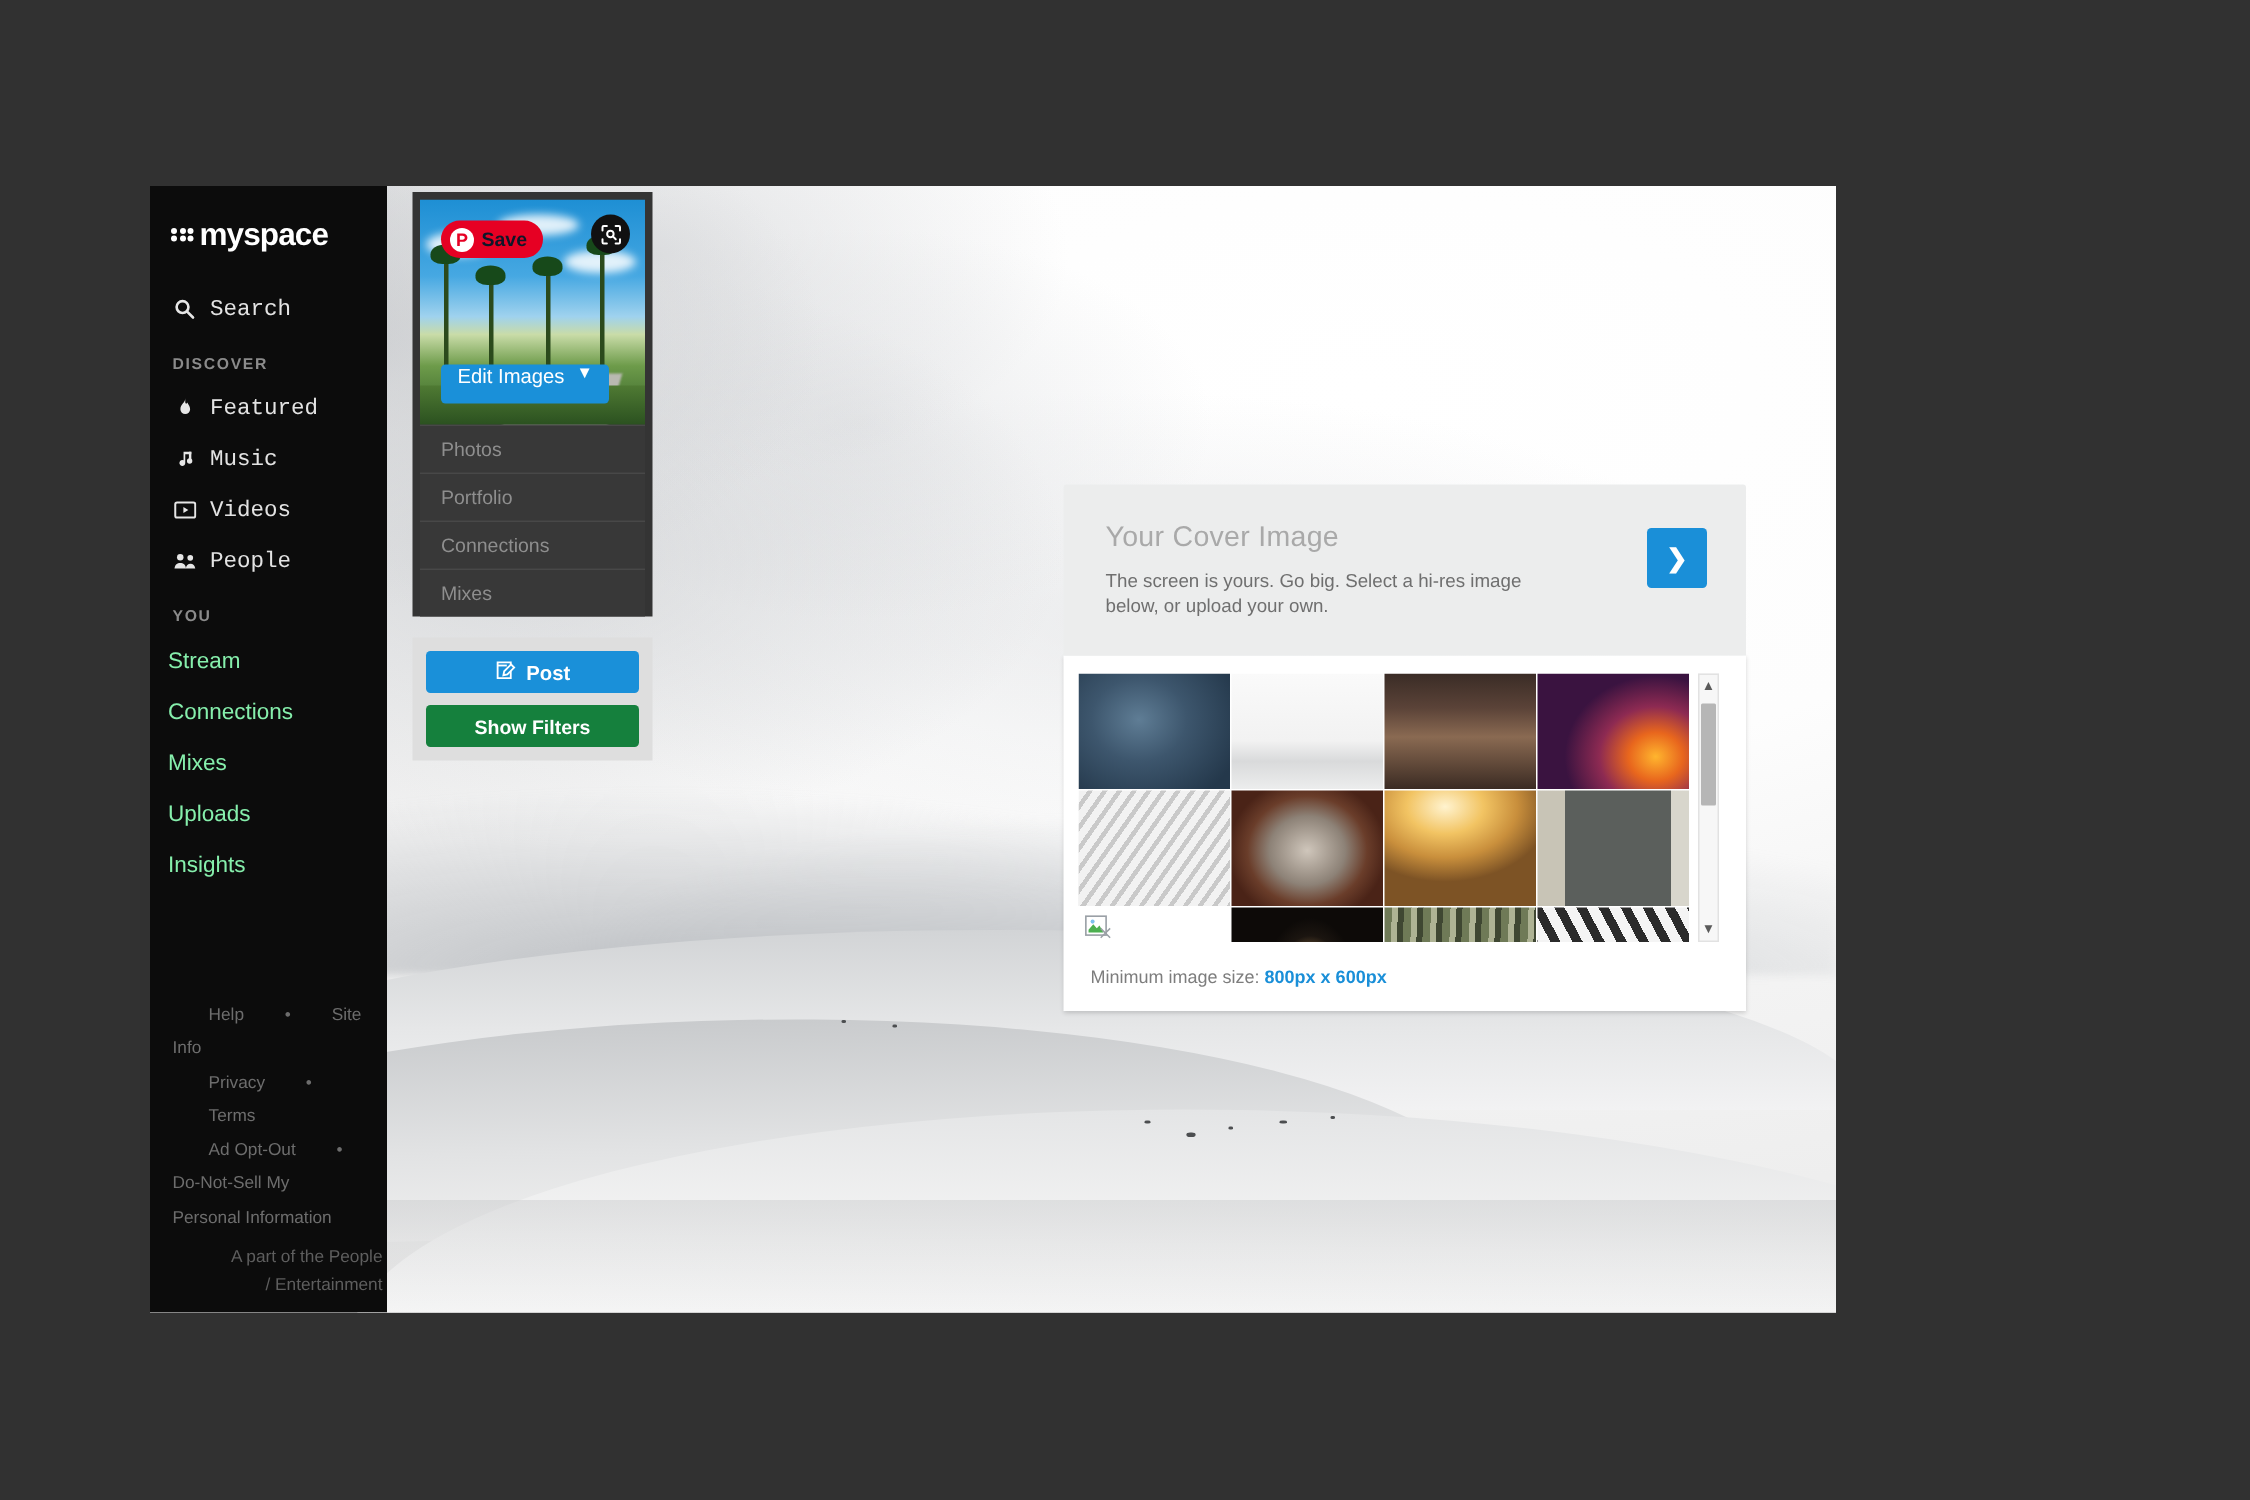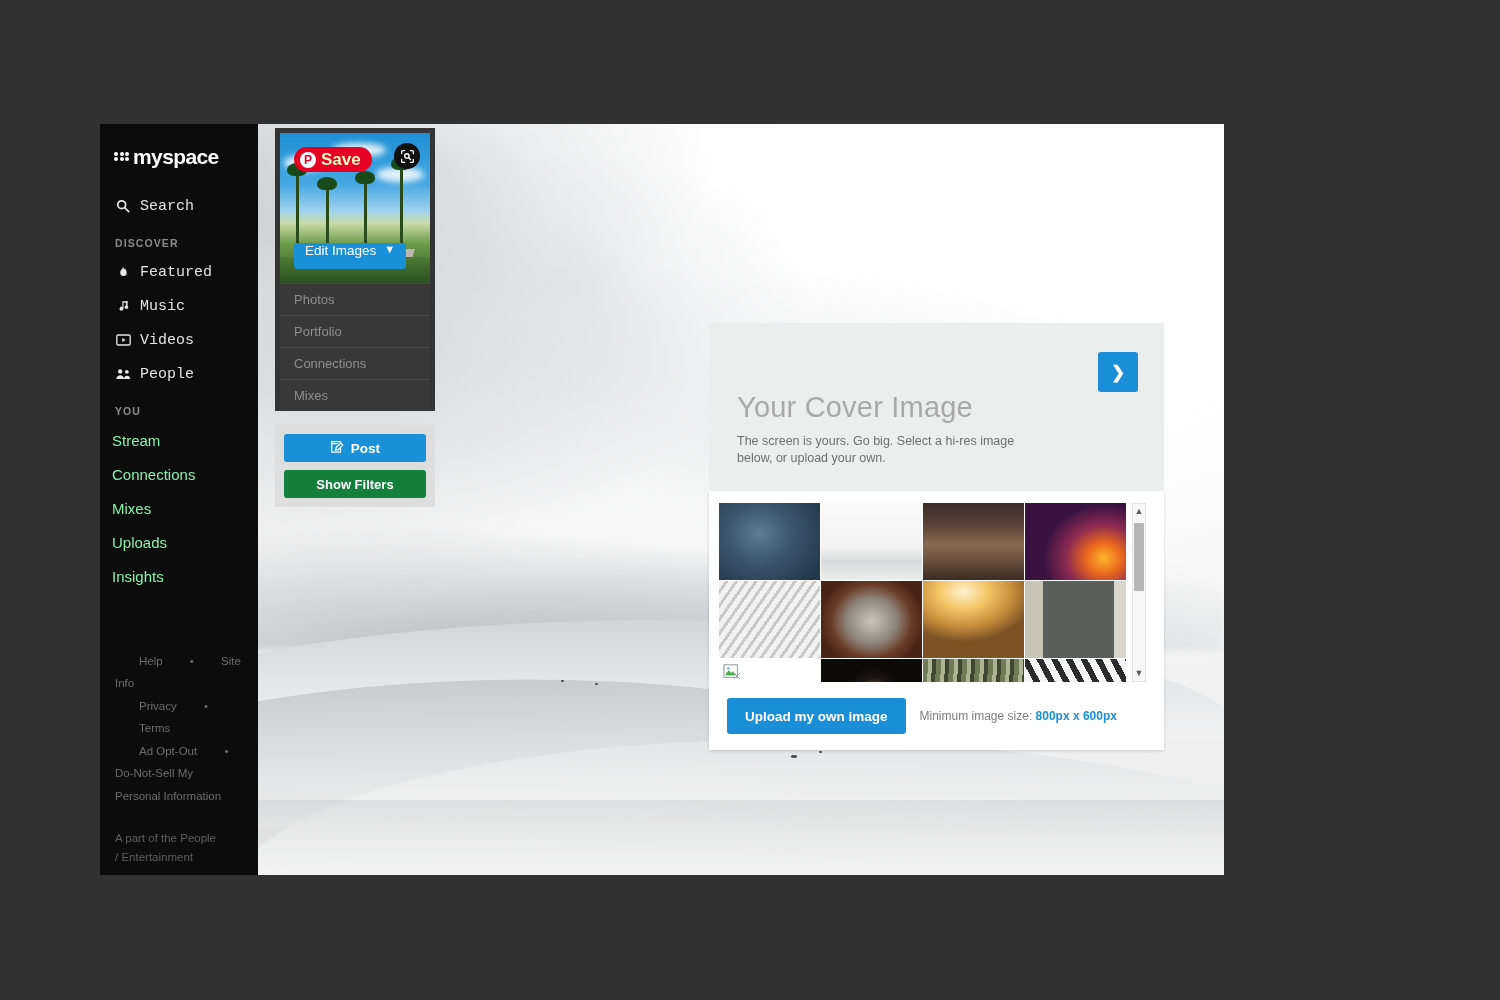--- a/index.html
+++ b/index.html
@@ -108,7 +108,7 @@
     background:#e60023; border-radius:13px; padding:0 11px 0 6px; cursor:pointer;
   }
   .pin-badge { width:16px; height:16px; border-radius:50%; background:#fff; color:#e60023; font-size:12px; font-weight:700; display:flex; align-items:center; justify-content:center; line-height:1; }
-  .pin-save-txt { color:#fef9c3; font-size:17px; font-weight:700; }
+  .pin-save-txt { color:#0f172a; font-size:13px; font-weight:700; }
 
   .lens-btn {
     position:absolute; right:10px; top:10px; width:26px; height:26px; border-radius:50%;

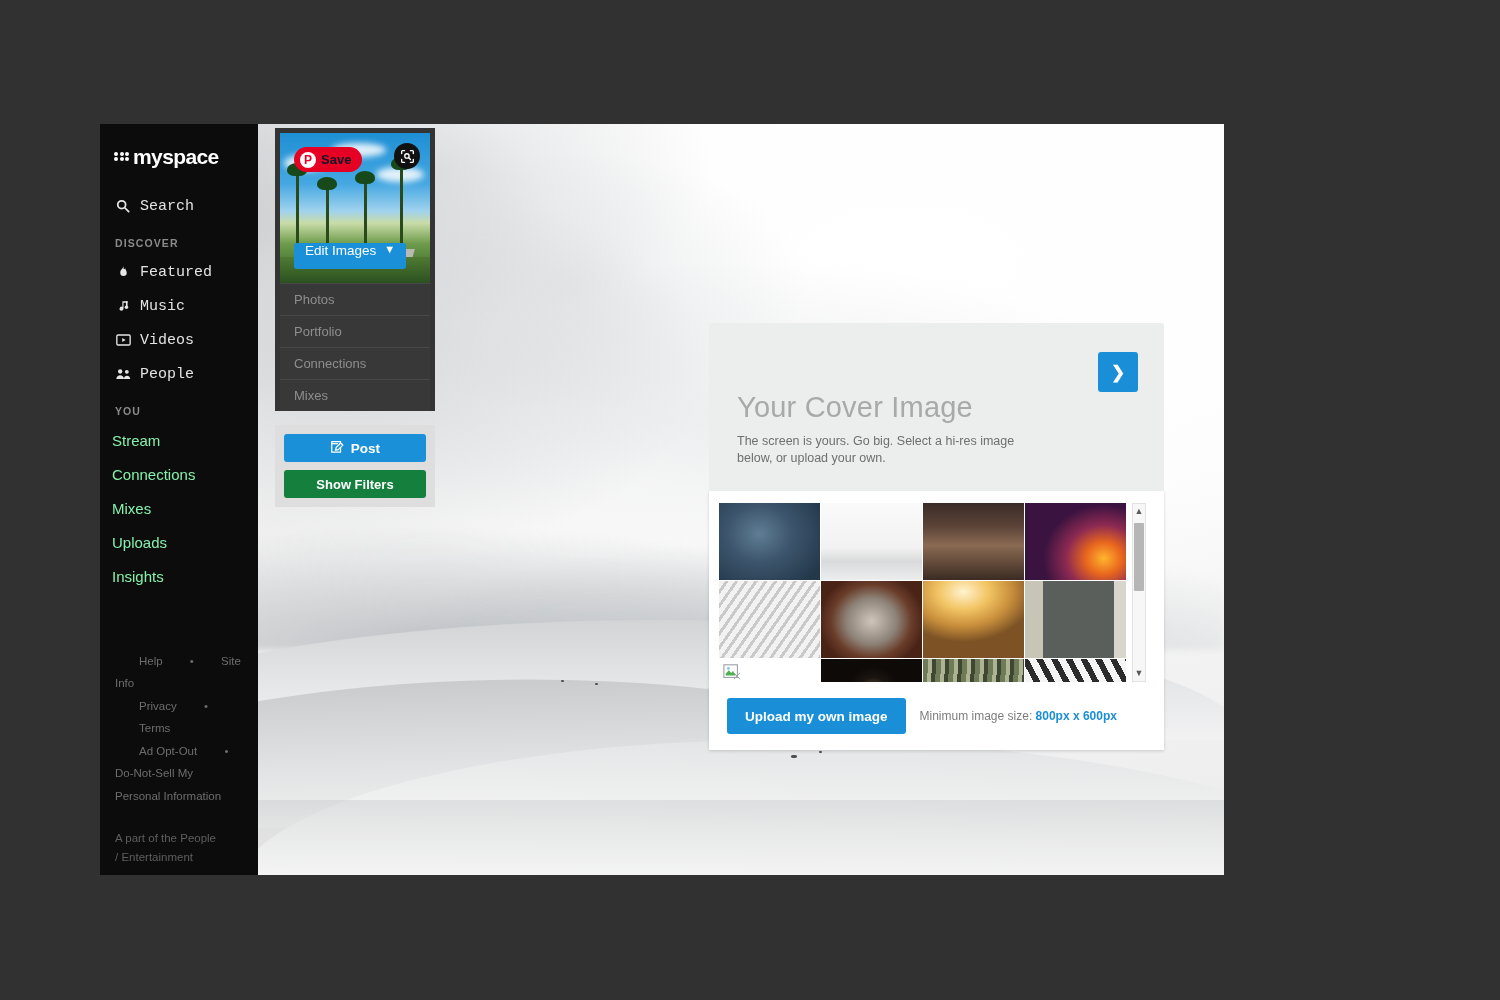--- a/index.html
+++ b/index.html
@@ -136,7 +136,7 @@
   
   #coverdlg { position:absolute; left:609px; top:199px; width:455px; z-index:28; }
   .dlg-head { background:#eceded; padding:26px 28px 24px 28px; position:relative; border-radius:2px 2px 0 0; }
-  .dlg-title { color:#a9a9a9; font-size:29px; font-weight:300; letter-spacing:.2px; line-height:1;margin-top:44px; }
+  .dlg-title { color:#a9a9a9; font-size:19px; font-weight:300; letter-spacing:.2px; line-height:1; }
   .dlg-sub { color:#6f6f6f; font-size:12.5px; line-height:17px; margin-top:11px; max-width:290px; }
   .dlg-next {
     position:absolute; right:26px; top:29px; width:40px; height:40px; border-radius:3px;

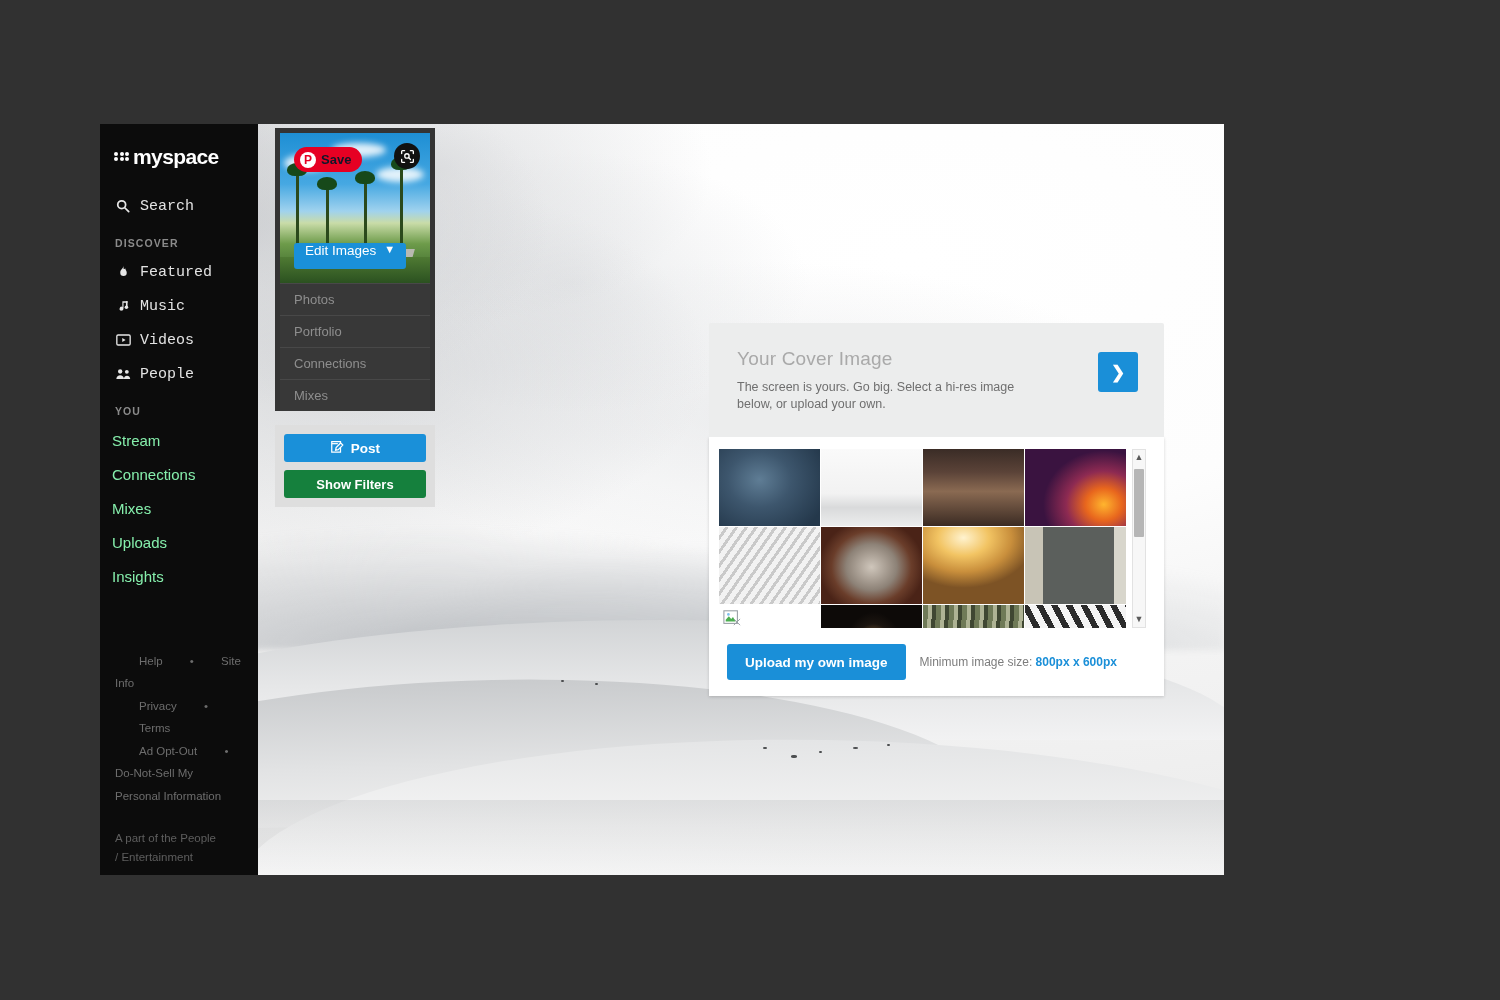--- a/index.html
+++ b/index.html
@@ -403,7 +403,6 @@
       </div>
 
       <div class="dlg-foot">
-        <div class="btn-upload">Upload my own image</div>
         <div class="min-size">
           <span>Minimum image size:</span>
           <b>800px x 600px</b>

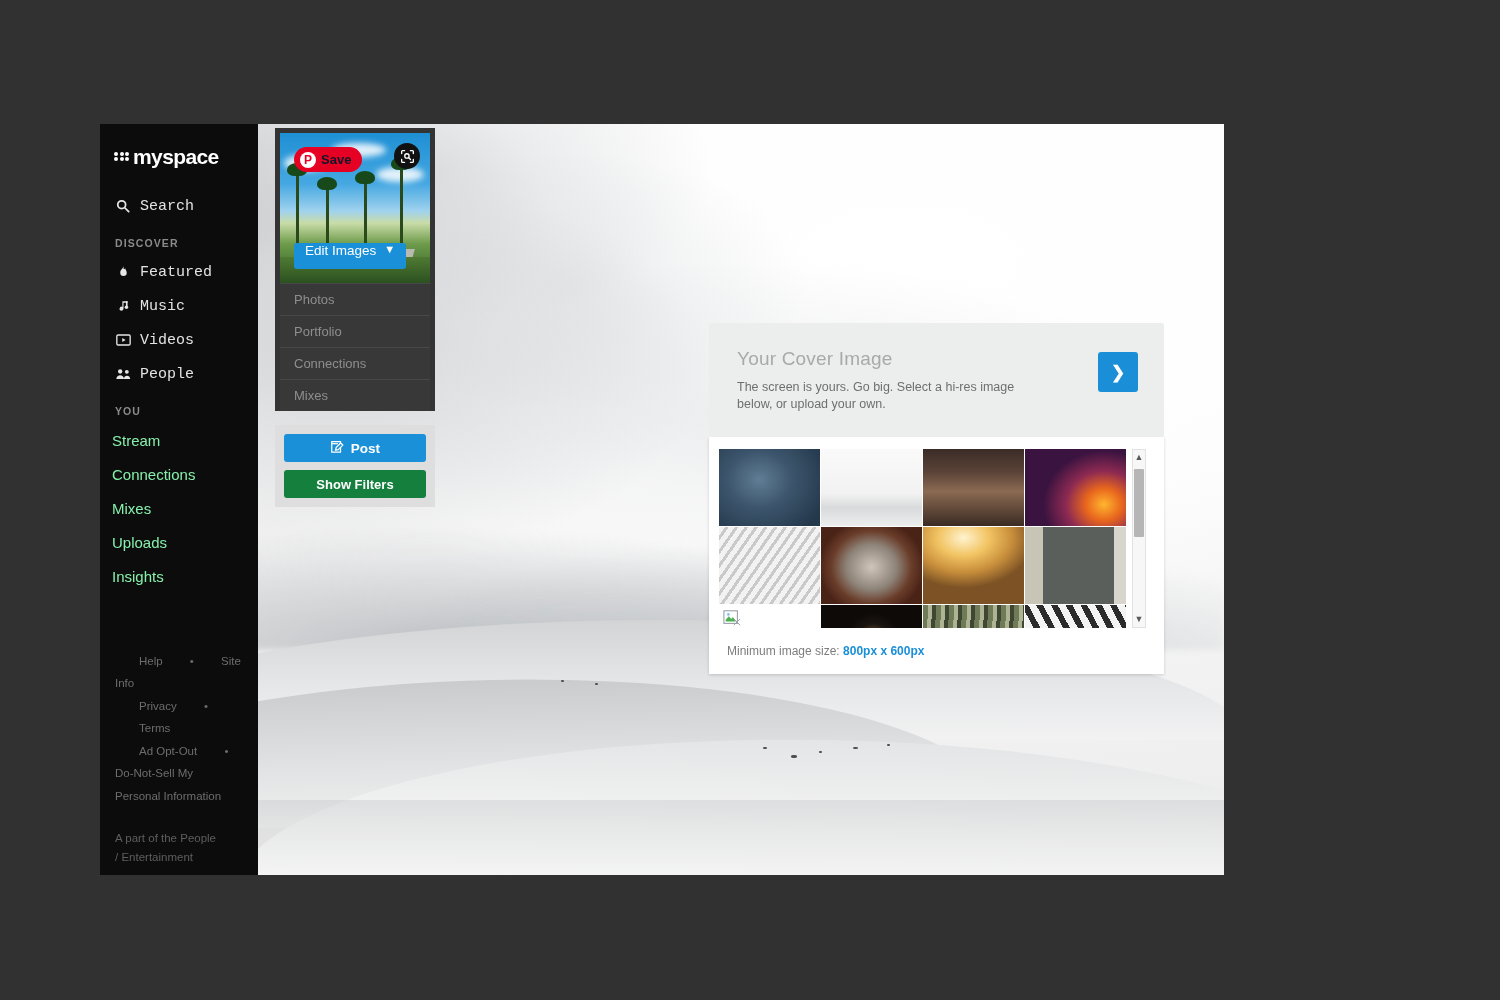--- a/index.html
+++ b/index.html
@@ -85,7 +85,7 @@
   #footer-links { position:absolute; left:15px; bottom:8px; width:140px; color:#6d6d6d; font-size:11.5px; line-height:22.5px; }
   #footer-links span { cursor:pointer;margin-left:24px; }
   #footer-links .grp { margin-top:0; }
-  #footer-note { margin-top:22px; color:#5e5e5e; line-height:19px; }
+  #footer-note { margin-top:6px; color:#5e5e5e; line-height:19px;text-align:right; }
 
   
   #profilecol { position:absolute; left:175px; top:4px; width:160px; z-index:25; }

